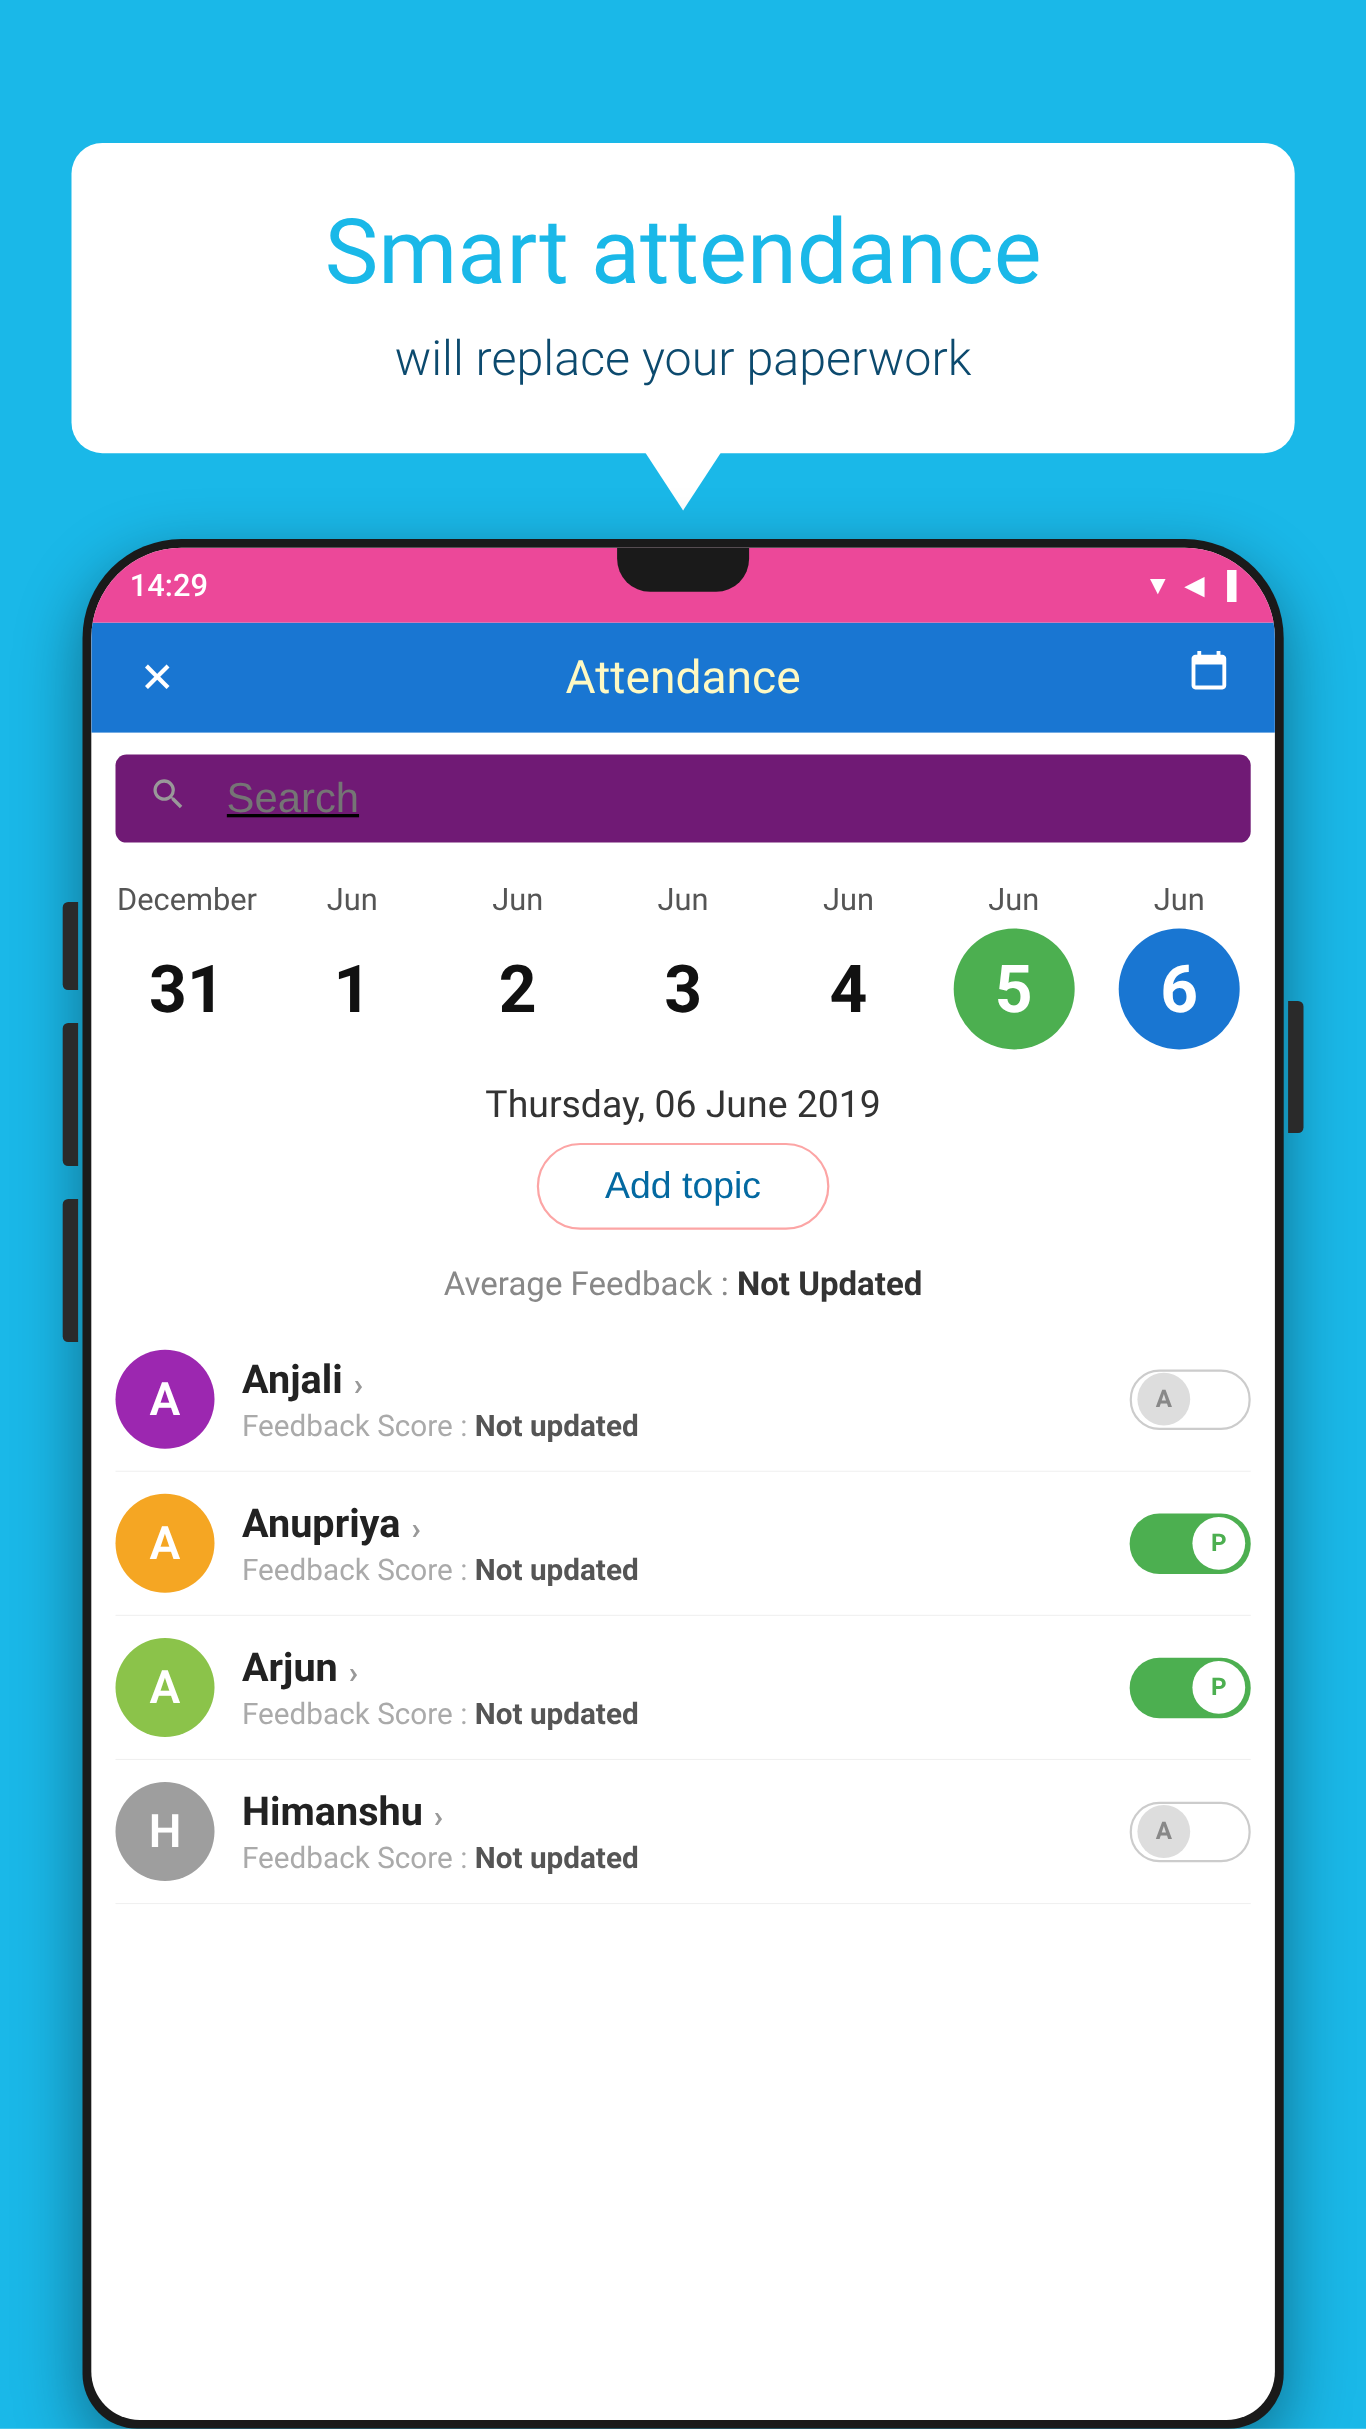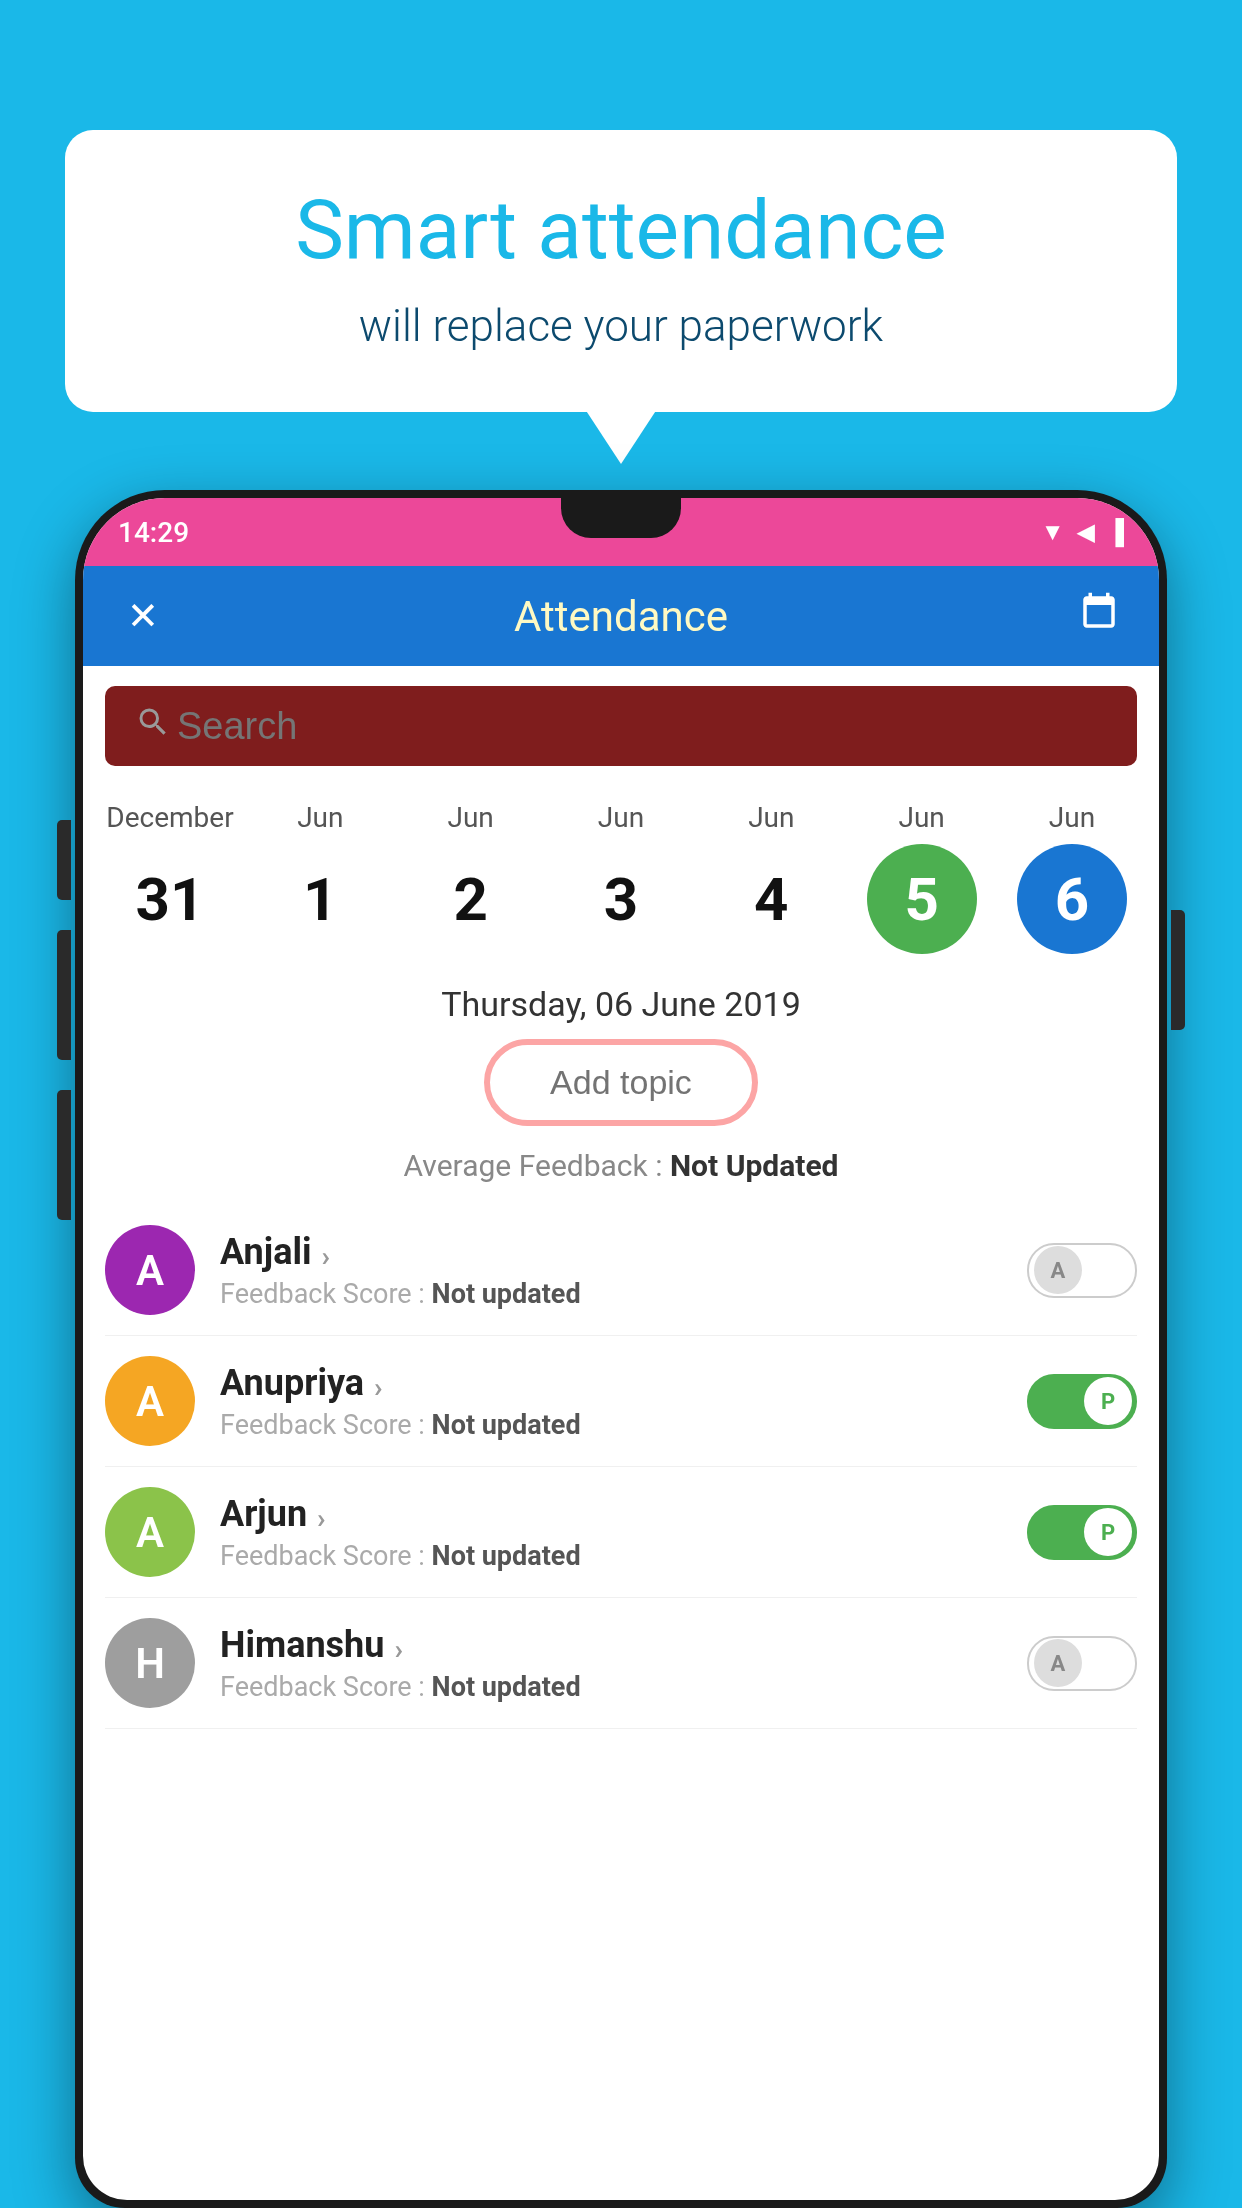--- a/index.html
+++ b/index.html
@@ -146,14 +146,15 @@
 
     
     .search-container {
-      background: #7f1d1d;
+      background: #701a75;
       margin: 20px 22px;
       border-radius: 10px;
       height: 80px;
       display: flex;
       align-items: center;
       padding: 0 30px;
-      gap: 6px;
+      gap: 35px;
+      text-decoration: underline;
     }
 
     .search-icon {

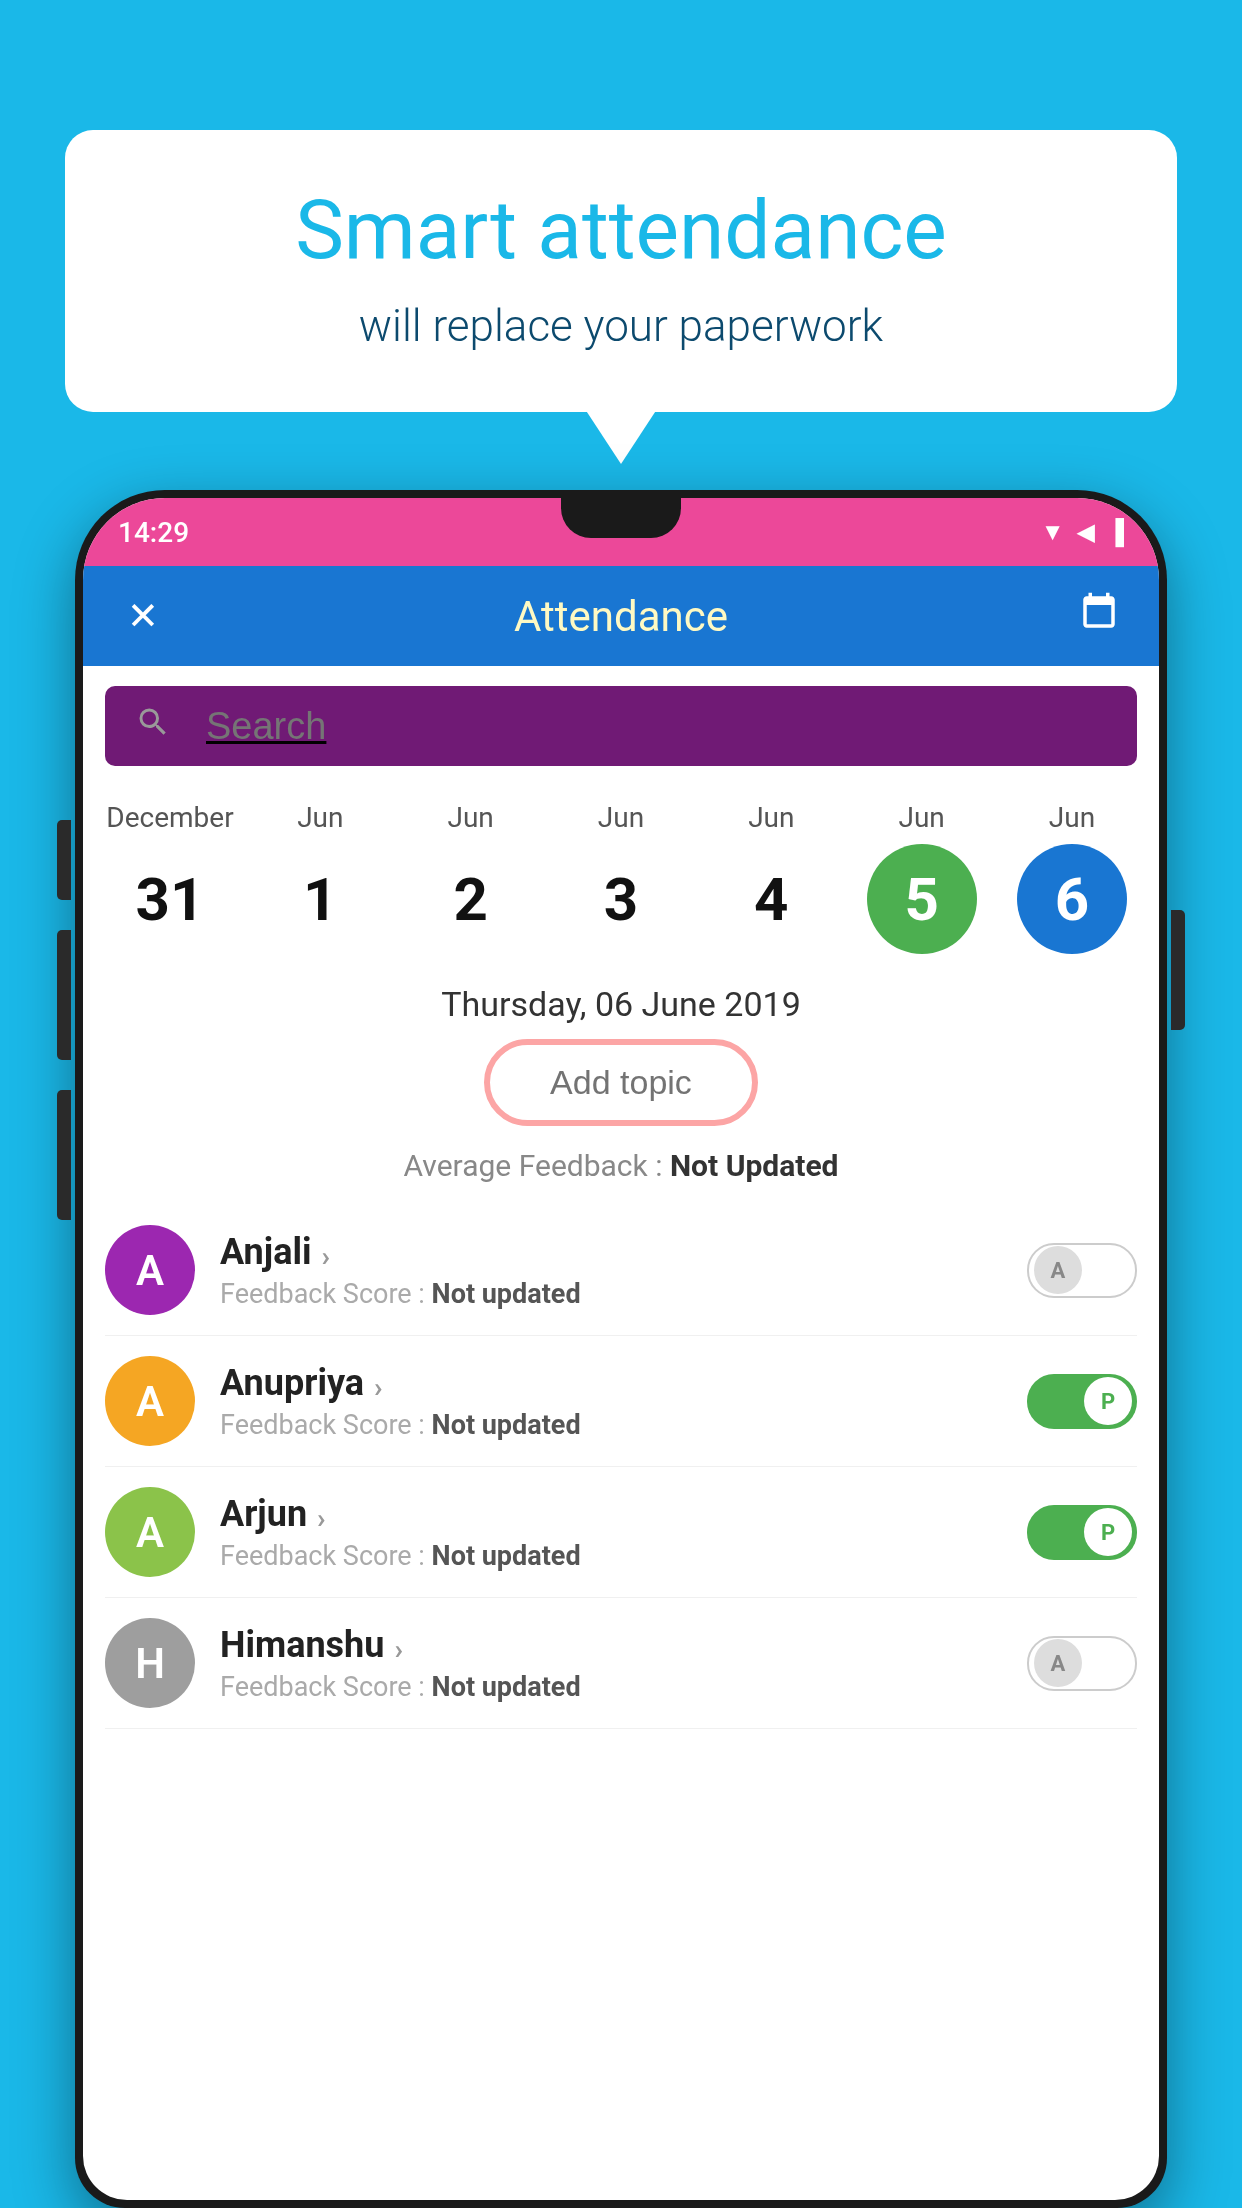--- a/index.html
+++ b/index.html
@@ -227,10 +227,10 @@
     
     .add-topic-btn {
       display: block;
-      margin: 0 auto 22px;
-      border: 6px solid #fca5a5;
+      margin: 0 auto 32px;
+      border: 2px solid #fca5a5;
       background: white;
-      color: #737373;
+      color: #0369a1;
       font-size: 34px;
       padding: 18px 60px;
       border-radius: 50px;

